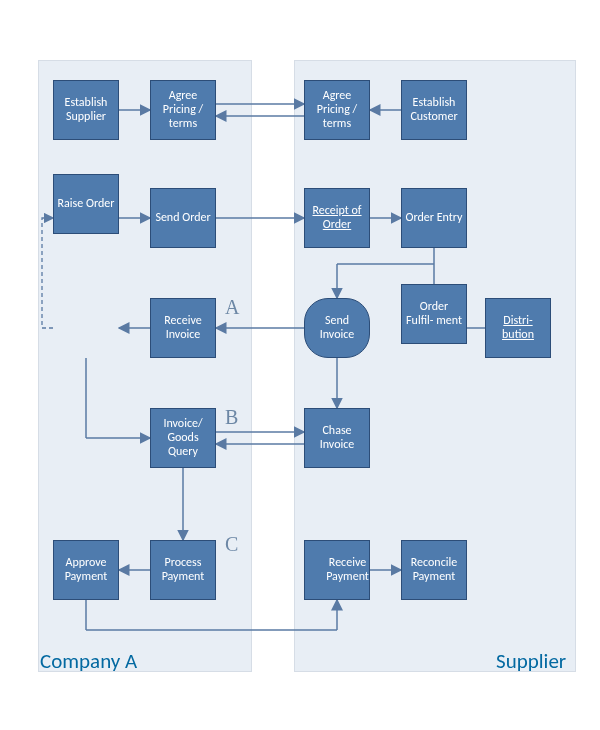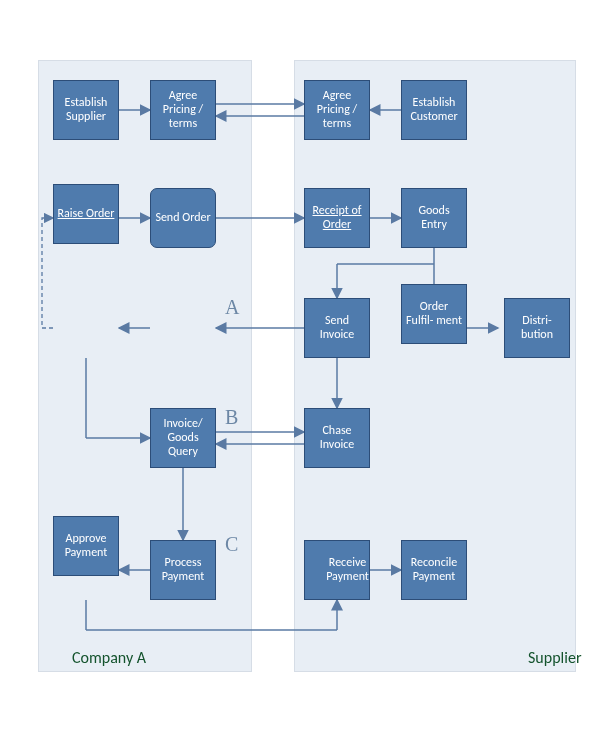--- a/index.html
+++ b/index.html
@@ -129,7 +129,7 @@
       <span>Establish Customer</span>
     </div>
 
-  <div class="box" style="left:53px;  top:184px; width:66px; height:60px;text-decoration:underline;">
+  <div class="box" style="left:53px;  top:174px; width:66px; height:60px;">
       <span>Raise Order</span>
     </div>
   <div class="box" style="left:150px; top:188px; width:66px; height:60px;border-radius:7px;">

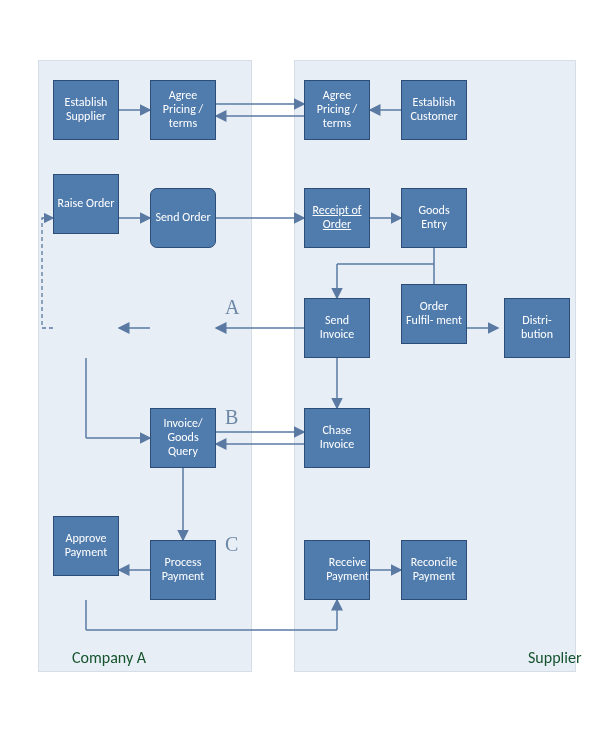--- a/index.html
+++ b/index.html
@@ -132,7 +132,7 @@
   <div class="box" style="left:53px;  top:174px; width:66px; height:60px;">
       <span>Raise Order</span>
     </div>
-  <div class="box" style="left:150px; top:188px; width:66px; height:60px;border-radius:7px;">
+  <div class="box" style="left:150px; top:188px; width:66px; height:60px;">
       <span>Send Order</span>
     </div>
   <div class="box" style="left:304px; top:188px; width:66px; height:60px;text-decoration:underline;">

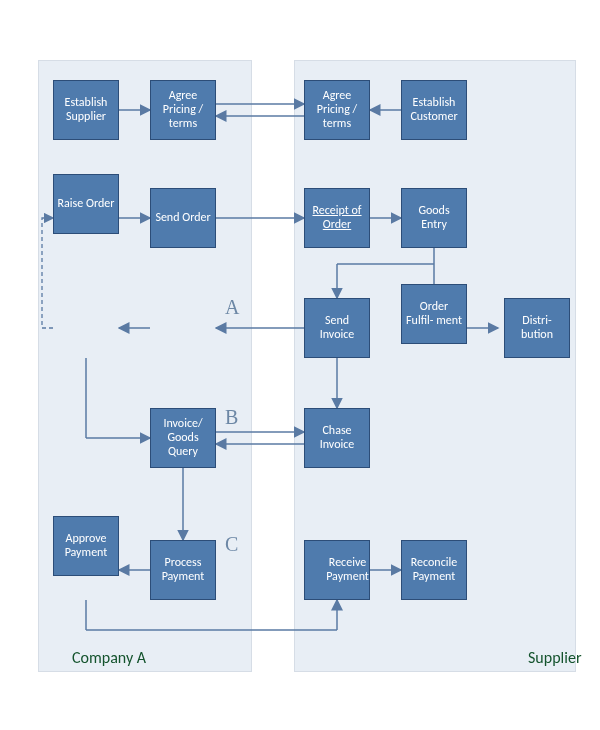--- a/index.html
+++ b/index.html
@@ -139,7 +139,7 @@
       <span>Receipt of Order</span>
     </div>
   <div class="box" style="left:401px; top:188px; width:66px; height:60px;">
-      <span>Goods Entry</span>
+      <span>Order Entry</span>
     </div>
 
   <div class="box" style="left:304px; top:298px; width:66px; height:60px;">

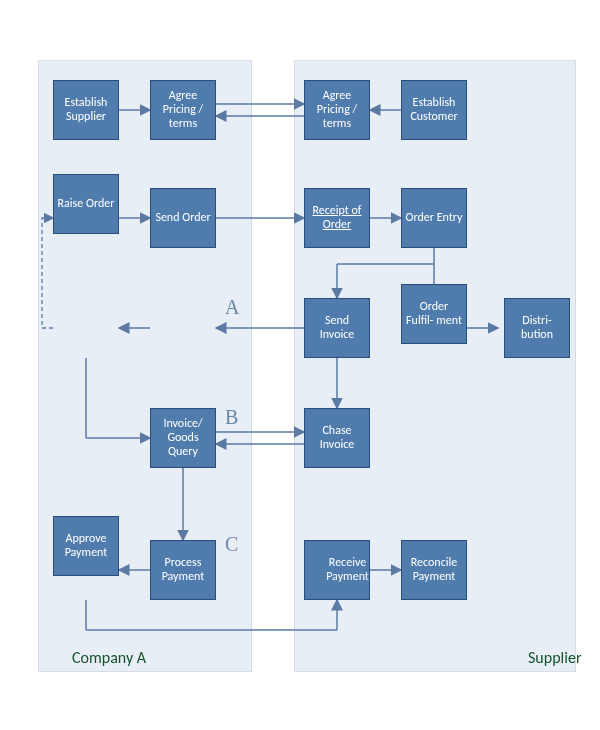--- a/index.html
+++ b/index.html
@@ -142,6 +142,9 @@
       <span>Order Entry</span>
     </div>
 
+  <div class="box" style="left:150px; top:298px; width:66px; height:60px;">
+      <span>Receive Invoice</span>
+    </div>
   <div class="box" style="left:304px; top:298px; width:66px; height:60px;">
       <span>Send Invoice</span>
     </div>

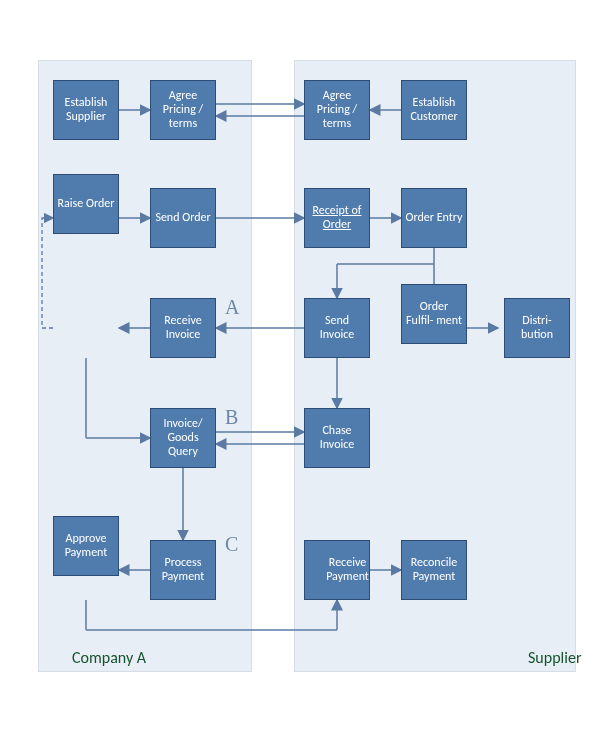--- a/index.html
+++ b/index.html
@@ -145,7 +145,7 @@
   <div class="box" style="left:150px; top:298px; width:66px; height:60px;">
       <span>Receive Invoice</span>
     </div>
-  <div class="box" style="left:304px; top:298px; width:66px; height:60px;">
+  <div class="box" style="left:304px; top:298px; width:66px; height:60px;border-radius:24px;">
       <span>Send Invoice</span>
     </div>
   <div class="box" style="left:401px; top:284px; width:66px; height:60px;">

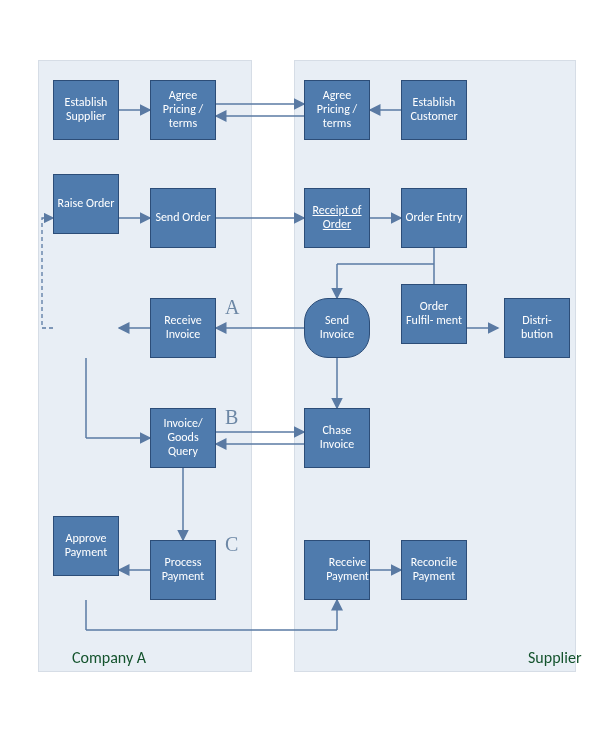--- a/index.html
+++ b/index.html
@@ -152,7 +152,7 @@
       <span>Order Fulfil-
 ment</span>
     </div>
-  <div class="box" style="left:504px; top:298px; width:66px; height:60px;">
+  <div class="box" style="left:485px; top:298px; width:66px; height:60px;text-decoration:underline;">
       <span>Distri-
 bution</span>
     </div>

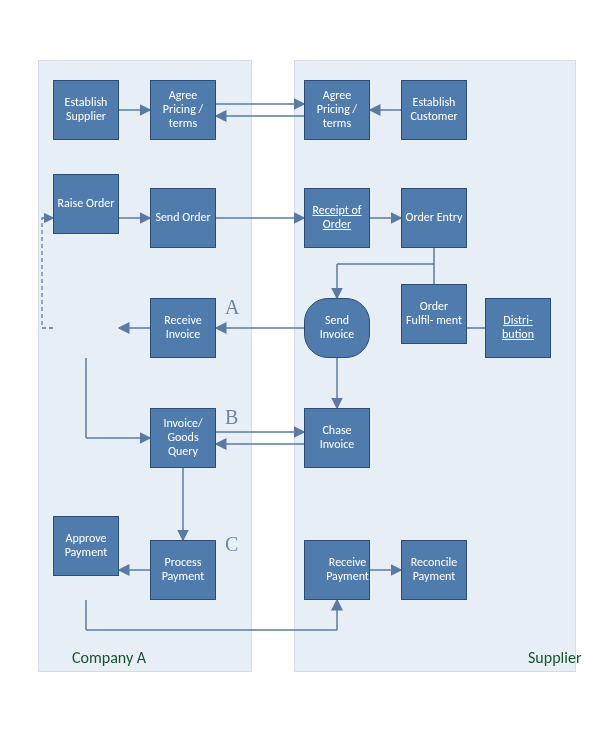--- a/index.html
+++ b/index.html
@@ -164,7 +164,7 @@
       <span>Chase Invoice</span>
     </div>
 
-  <div class="box" style="left:53px;  top:516px; width:66px; height:60px;">
+  <div class="box" style="left:53px;  top:540px; width:66px; height:60px;">
       <span>Approve Payment</span>
     </div>
   <div class="box" style="left:150px; top:540px; width:66px; height:60px;">

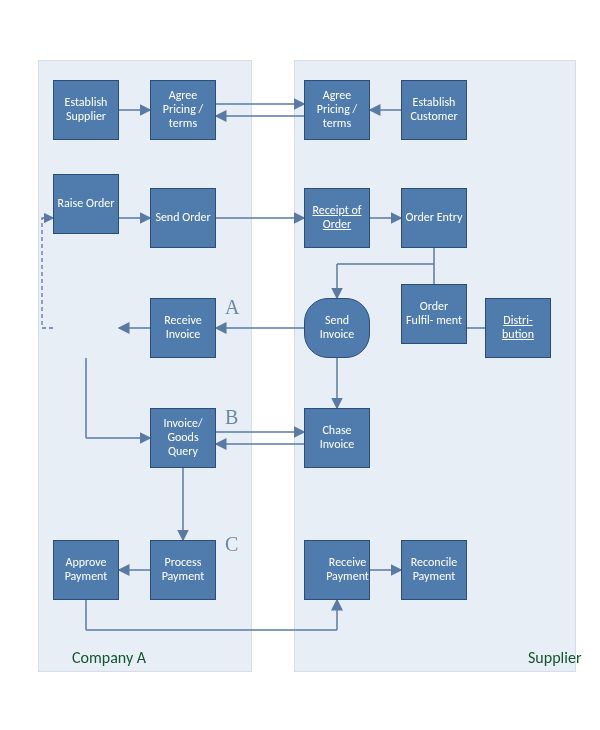--- a/index.html
+++ b/index.html
@@ -38,9 +38,8 @@
   }
   .lane-label {
     position: absolute;
-    color: #14532d;
-    font-size: 16px;
-    padding-left: 32px;
+    color: #0369a1;
+    font-size: 21px;
   }
   .badge {
     position: absolute;

